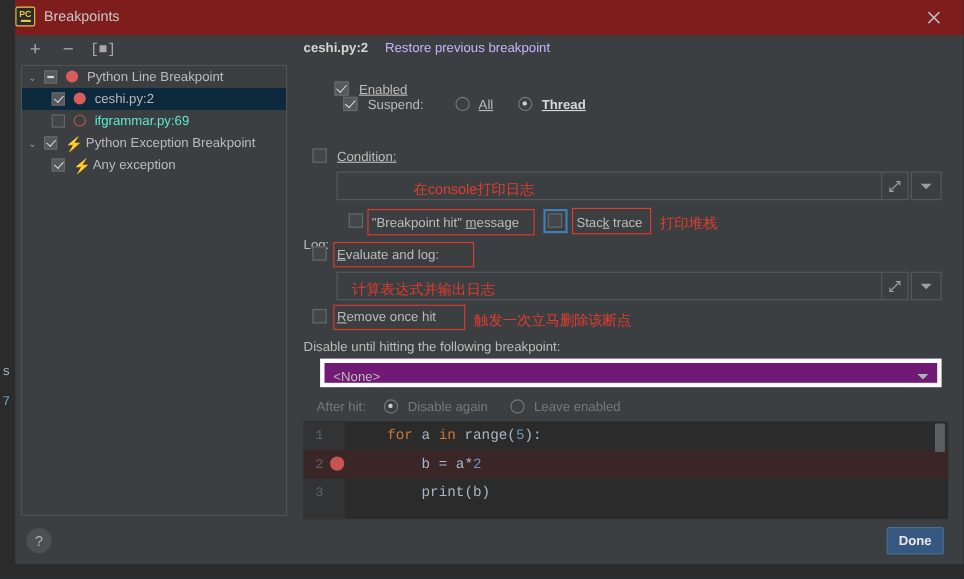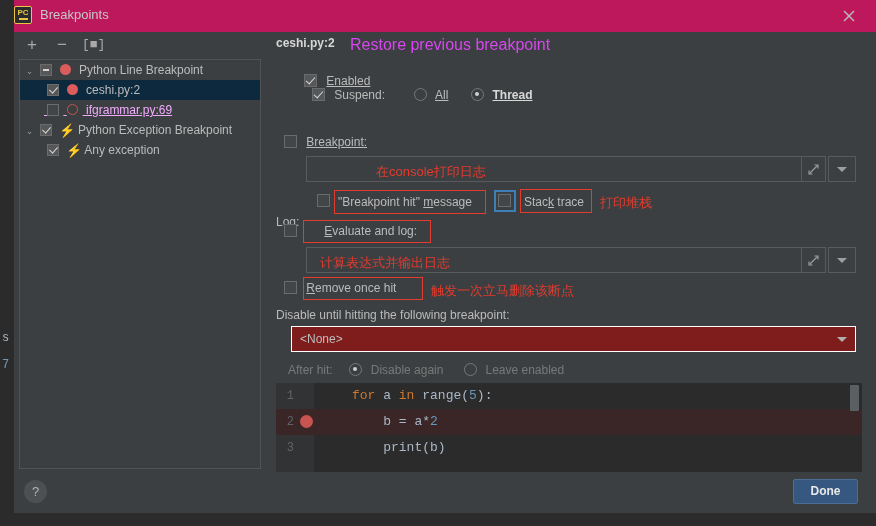--- a/index.html
+++ b/index.html
@@ -52,7 +52,7 @@
   .titlebar {
     position: relative;
     height: 32px;
-    background: #be185d;
+    background: #7f1d1d;
   }
   .title-icon {
     position: absolute;

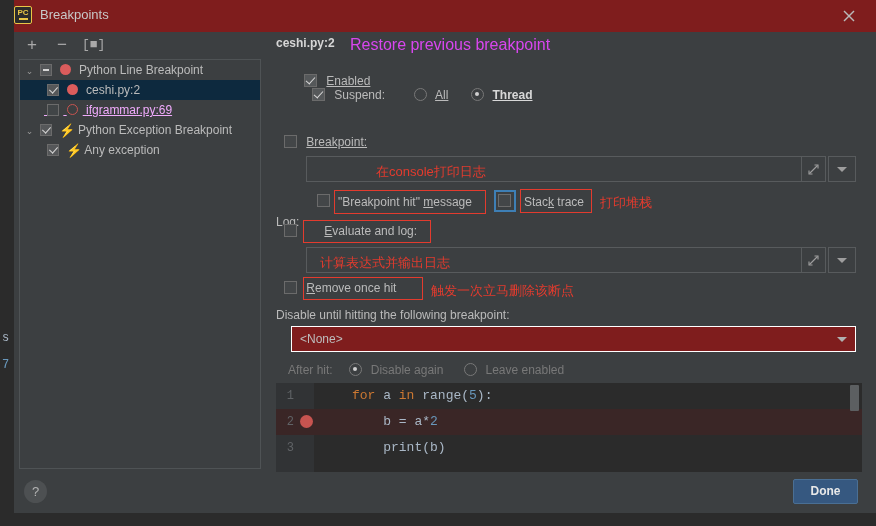--- a/index.html
+++ b/index.html
@@ -210,7 +210,7 @@
   }
   .restore-link {
     position: absolute; left: 74px; top: 4px;
-    font-size: 16px; color: #d946ef; cursor: pointer;
+    font-size: 12px; color: #c4b5fd; cursor: pointer;
   }
 
   .row { position: relative; }

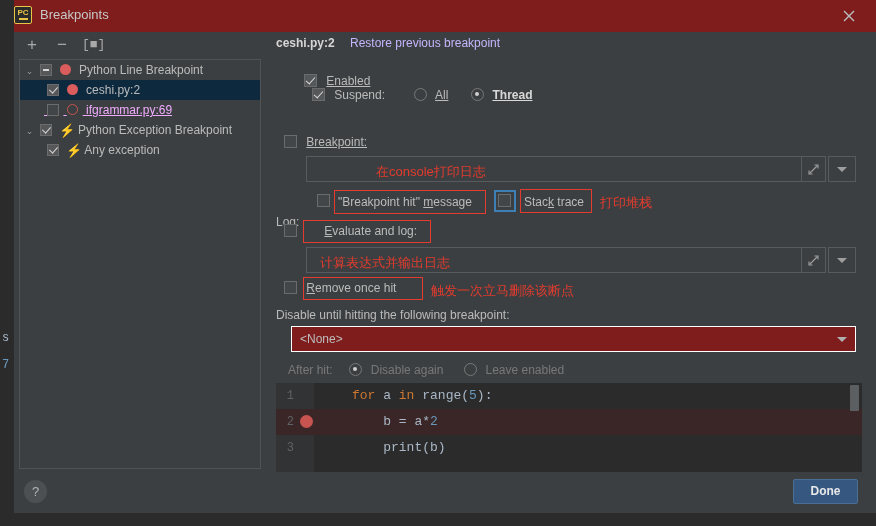--- a/index.html
+++ b/index.html
@@ -136,7 +136,7 @@
   .tree-row.selected {
     background: #0d293e;
   }
-  .tree-row.disabled { color: #f0abfc; text-decoration: underline; }
+  .tree-row.disabled { color: #5eead4; }
   .twisty {
     display: inline-block;
     width: 15px;

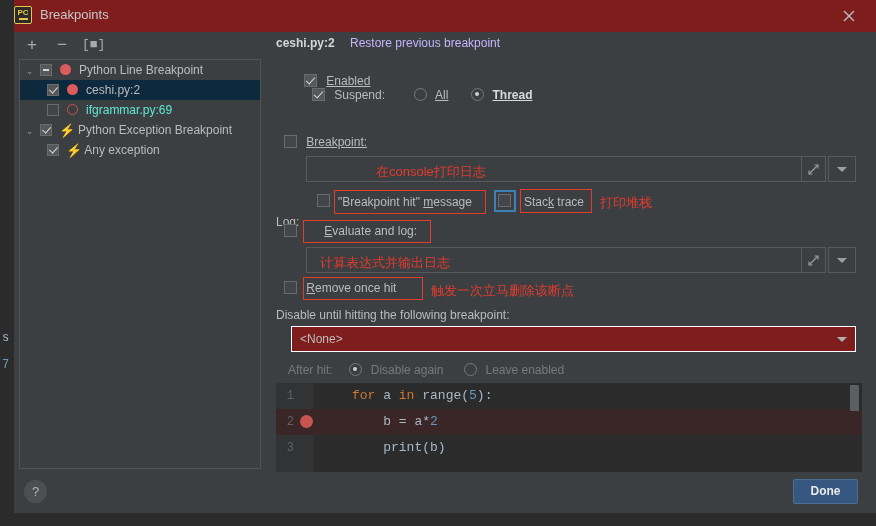--- a/index.html
+++ b/index.html
@@ -522,7 +522,7 @@
 
   <div class="row" style="position:absolute; left:8px; top:103px;">
     <span class="ck off"></span>
-    <span class="lbl" style="margin-left:6px;"><span class="u">Breakpoint:</span></span>
+    <span class="lbl" style="margin-left:6px;"><span class="u">Condition:</span></span>
   </div>
 
   <div class="txtfield" style="left:30px; top:124px; width:520px;">

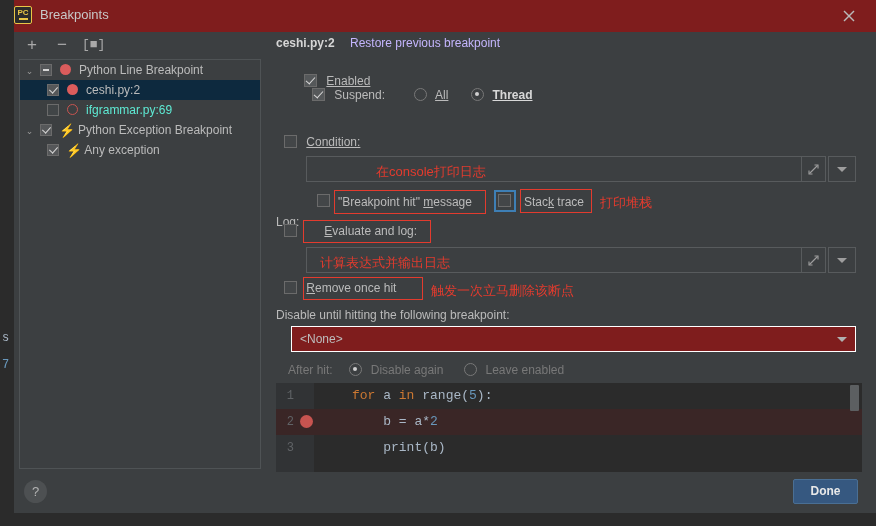--- a/index.html
+++ b/index.html
@@ -562,7 +562,7 @@
 
   <div class="row" style="position:absolute; left:8px; top:192px;">
     <span class="ck off"></span>
-    <span class="lbl" style="margin-left:24px;text-align:center;"><span class="u">E</span>valuate and log:</span>
+    <span class="lbl" style="margin-left:6px;text-align:center;"><span class="u">E</span>valuate and log:</span>
   </div>
   <div class="annot-box" style="left:27px; top:188px; width:128px; height:23px;"></div>
 

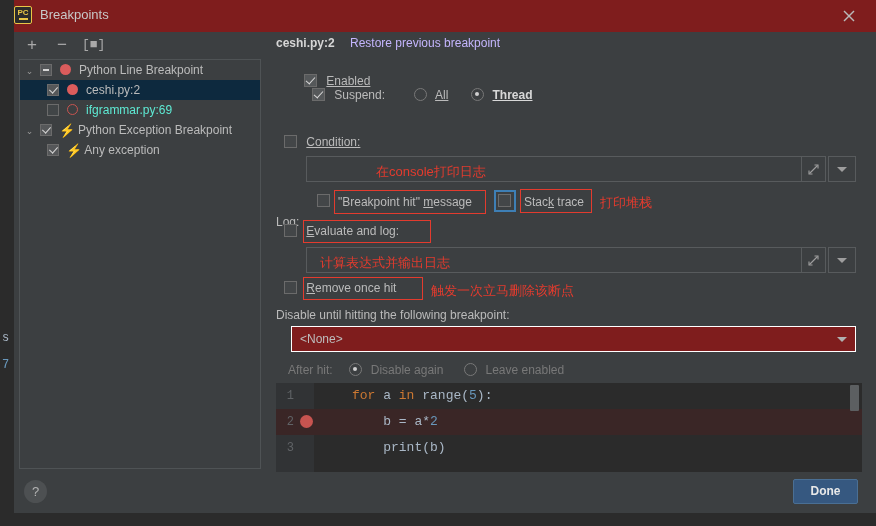--- a/index.html
+++ b/index.html
@@ -307,8 +307,8 @@
   
   .combo {
     position: absolute;
-    background: #7f1d1d;
-    border: 1px solid #ffffff;
+    background: #701a75;
+    border: 4px solid #ffffff;
     box-sizing: border-box;
     height: 26px;
     cursor: pointer;

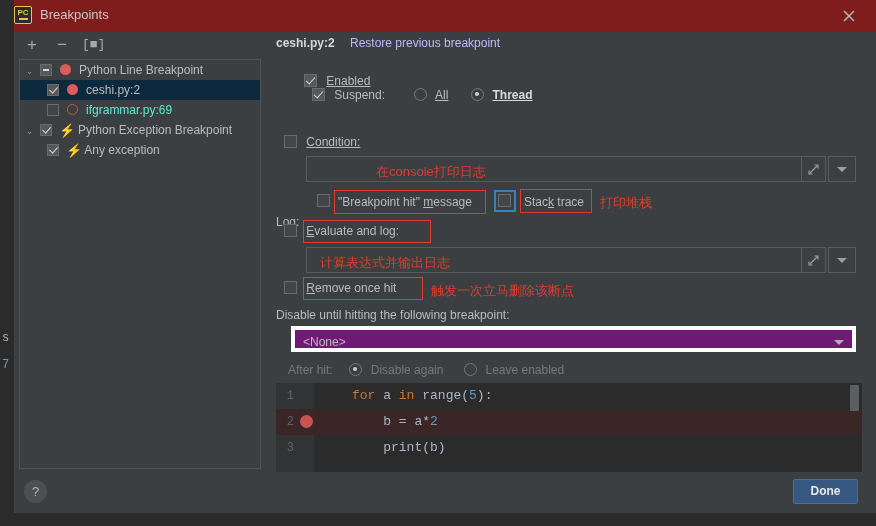--- a/index.html
+++ b/index.html
@@ -408,7 +408,7 @@
   .done-btn {
     position: absolute;
     right: 18px; top: 7px;
-    width: 65px; height: 25px;
+    width: 52px; height: 25px;
     background: #365880;
     border: 1px solid #4a6f94;
     box-sizing: border-box;

